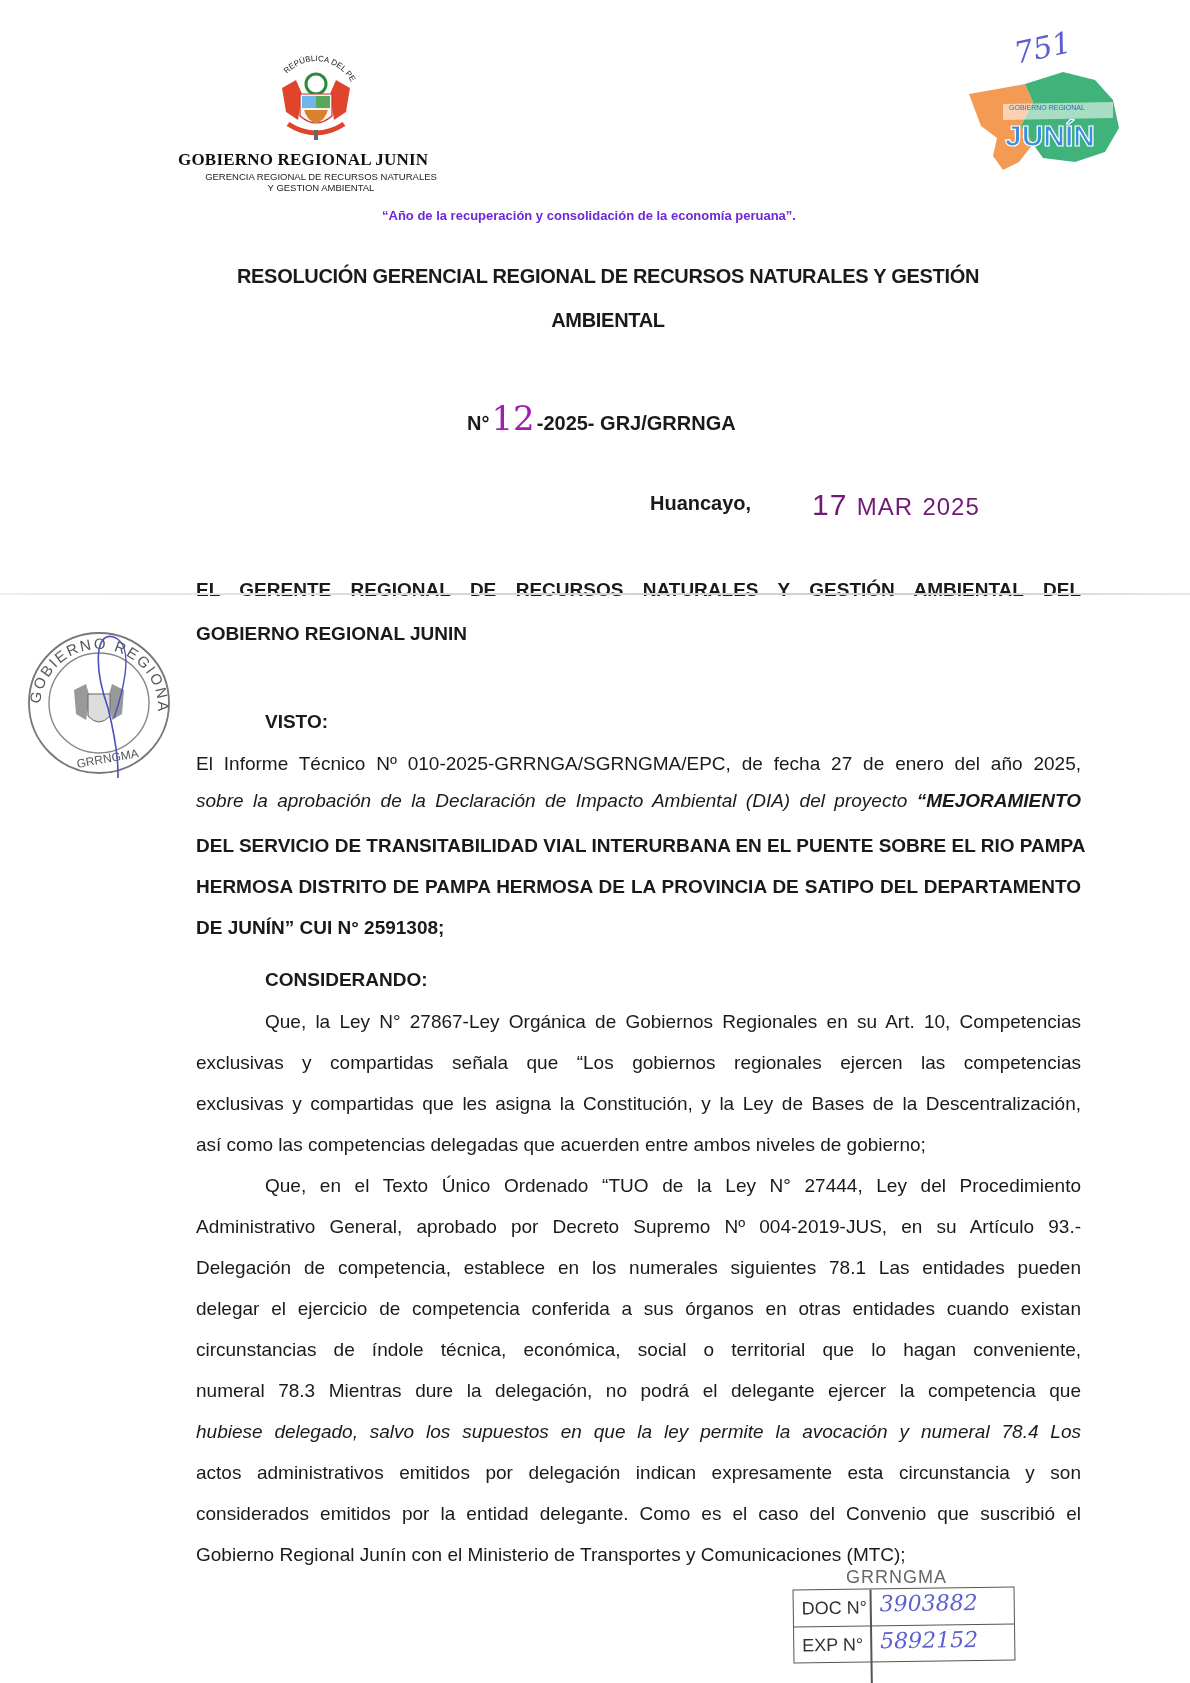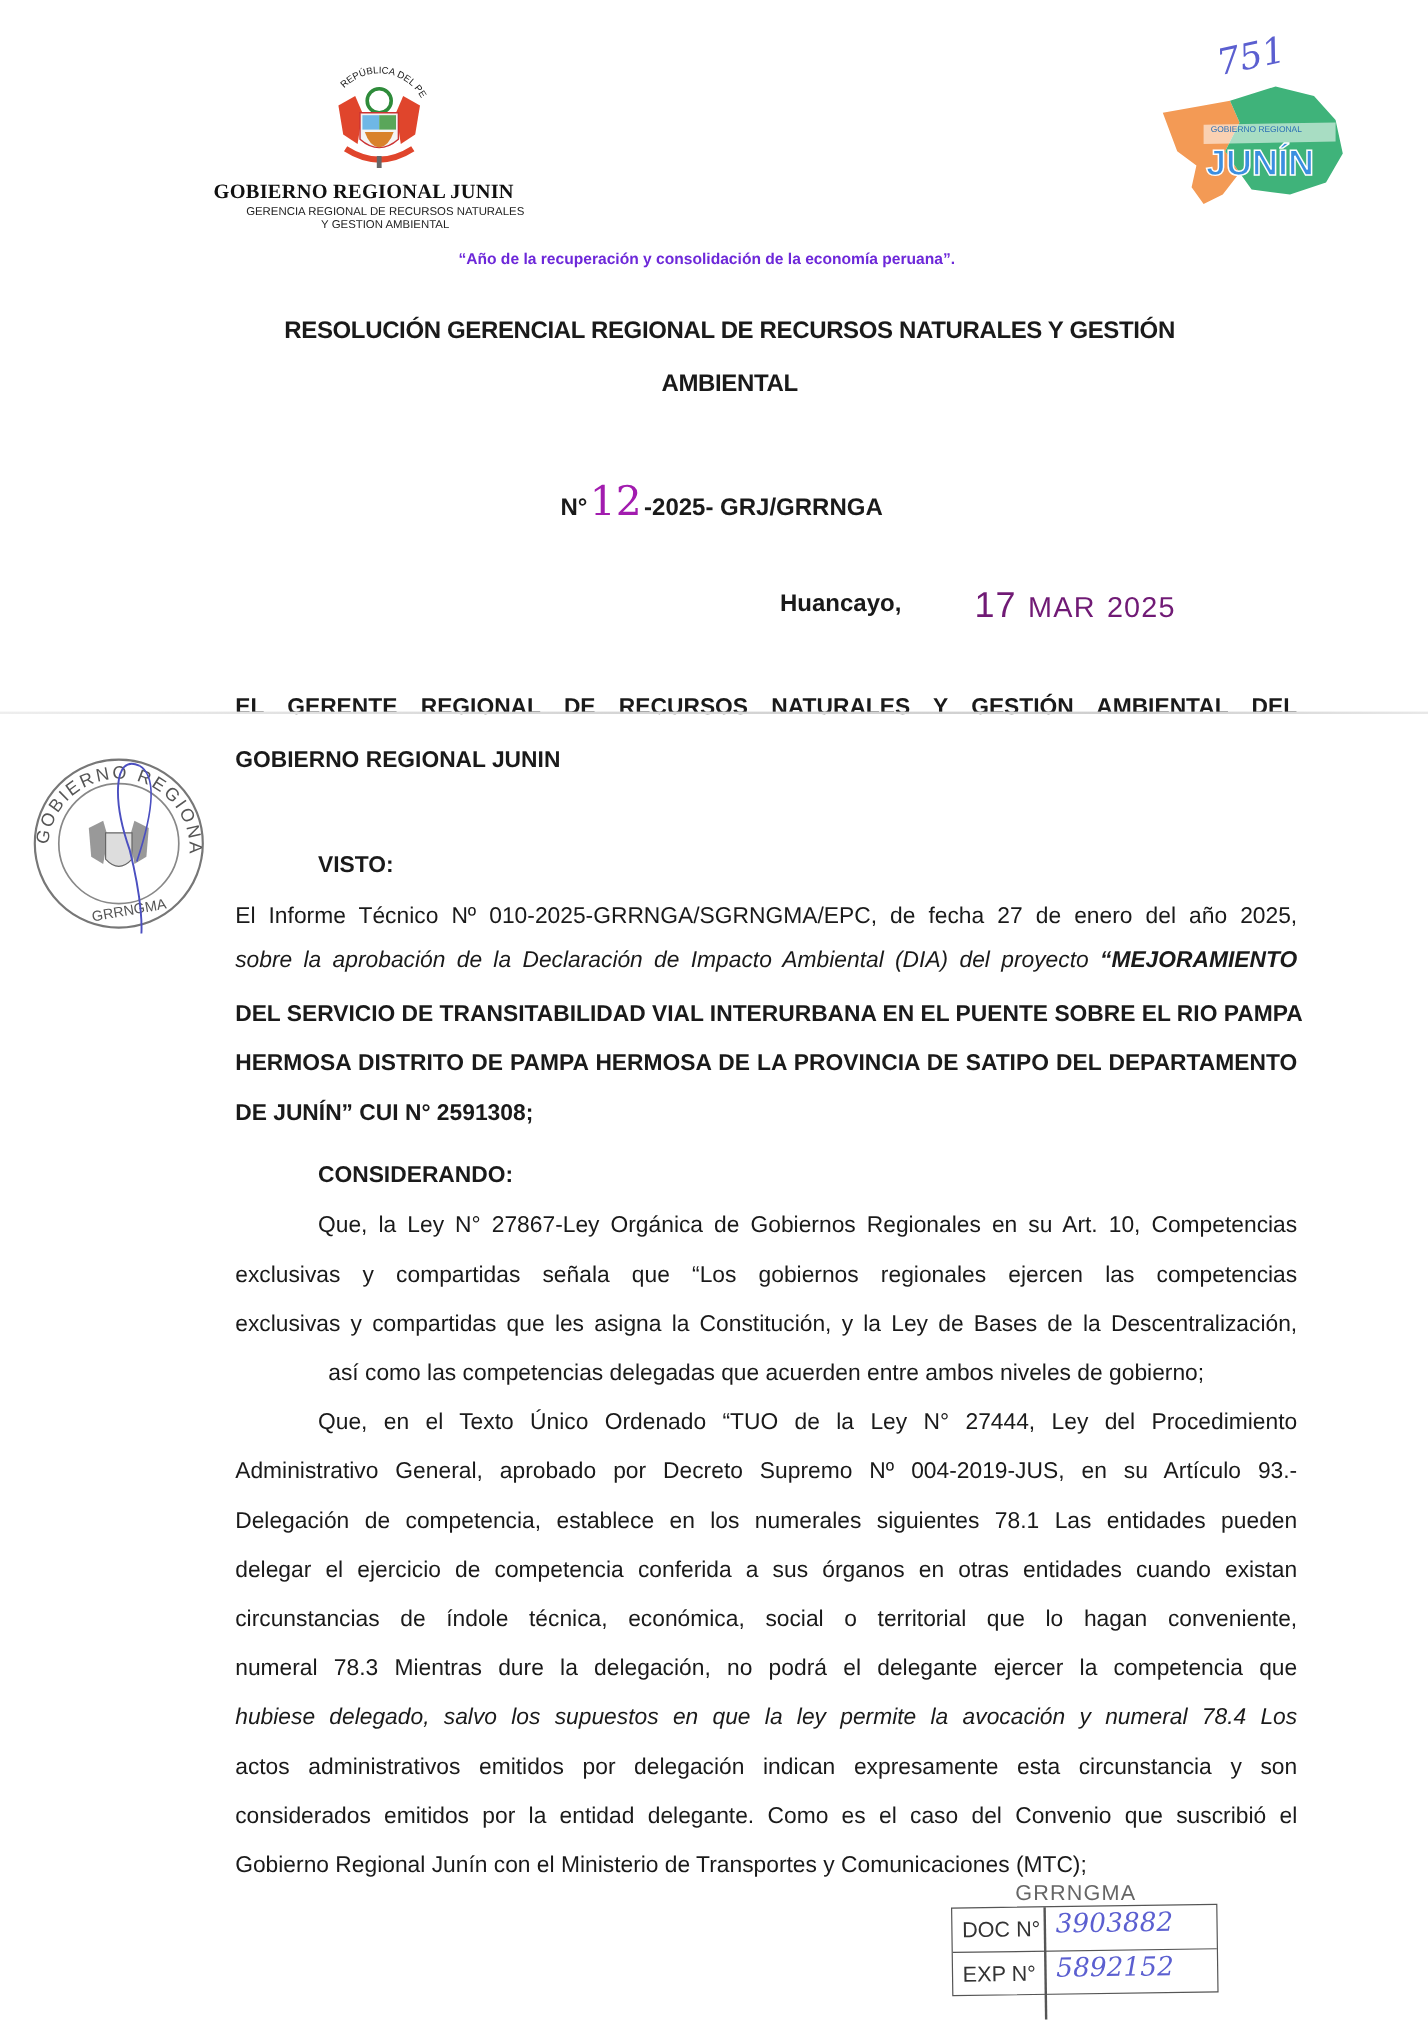--- a/index.html
+++ b/index.html
@@ -122,7 +122,7 @@
 <div class="line indent just" style="top:1010px;">Que, la Ley N° 27867-Ley Orgánica de Gobiernos Regionales en su Art. 10, Competencias</div>
 <div class="line just" style="top:1051px;">exclusivas y compartidas señala que “Los gobiernos regionales ejercen las competencias</div>
 <div class="line just" style="top:1092px;">exclusivas y compartidas que les asigna la Constitución, y la Ley de Bases de la Descentralización,</div>
-<div class="line" style="top:1133px;text-align:center;">así como las competencias delegadas que acuerden entre ambos niveles de gobierno;</div>
+<div class="line" style="top:1133px;">así como las competencias delegadas que acuerden entre ambos niveles de gobierno;</div>
 <div class="line indent just" style="top:1174px;">Que, en el Texto Único Ordenado “TUO de la Ley N° 27444, Ley del Procedimiento</div>
 <div class="line just" style="top:1215px;">Administrativo General, aprobado por Decreto Supremo Nº 004-2019-JUS, en su Artículo 93.-</div>
 <div class="line just" style="top:1256px;">Delegación de competencia, establece en los numerales siguientes 78.1 Las entidades pueden</div>

